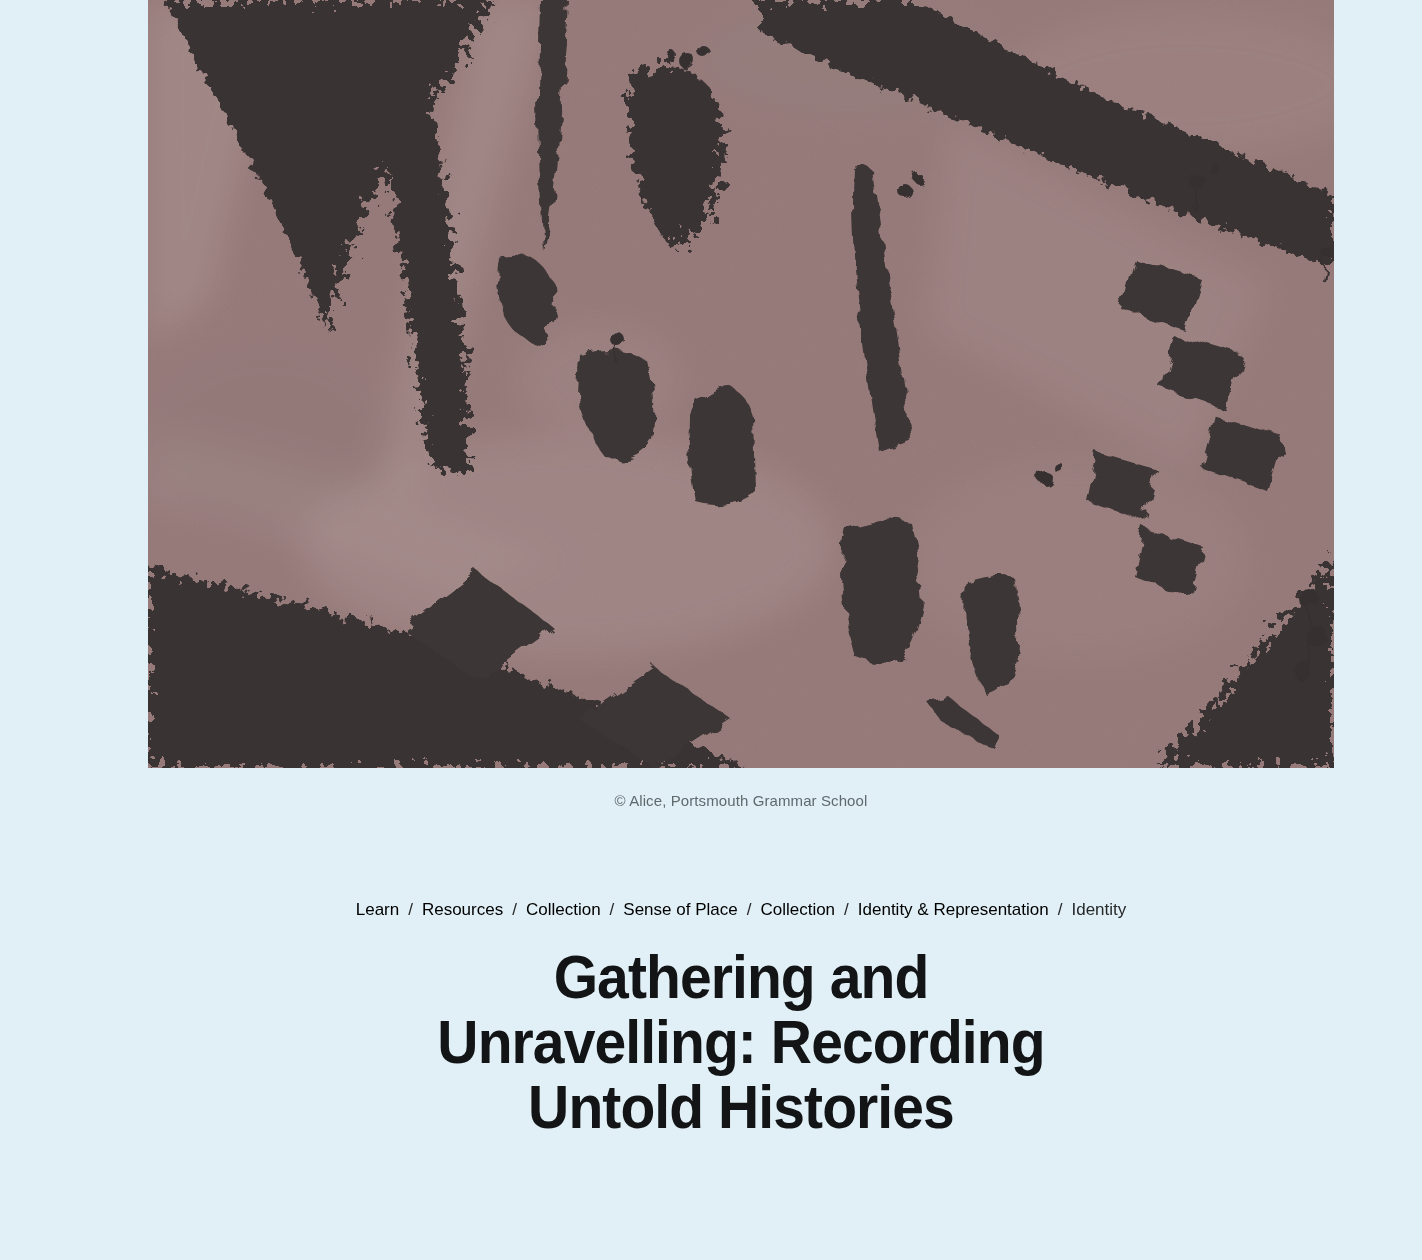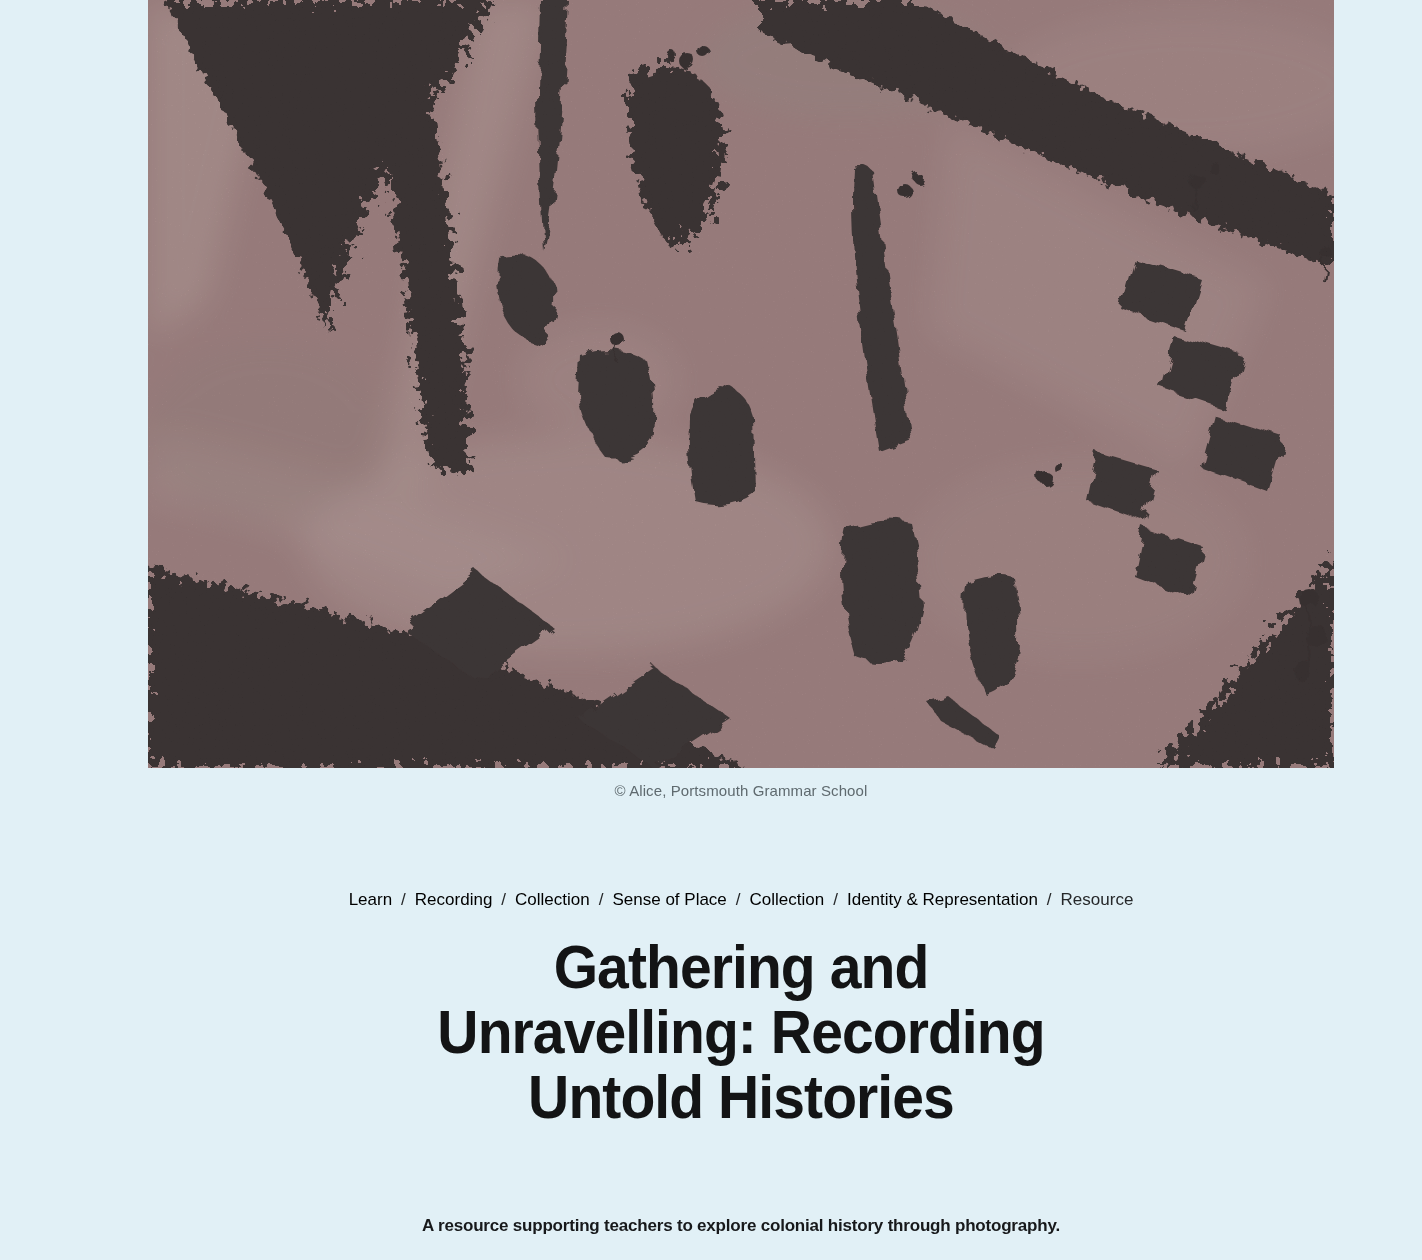--- a/index.html
+++ b/index.html
@@ -21,7 +21,7 @@
   }
   .hero svg { display: block; width: 1186px; height: 768px; }
   .caption {
-    margin-top: 15px;
+    margin-top: 25px;
     text-align: center;
     font-size: 15px;
     line-height: 16px;

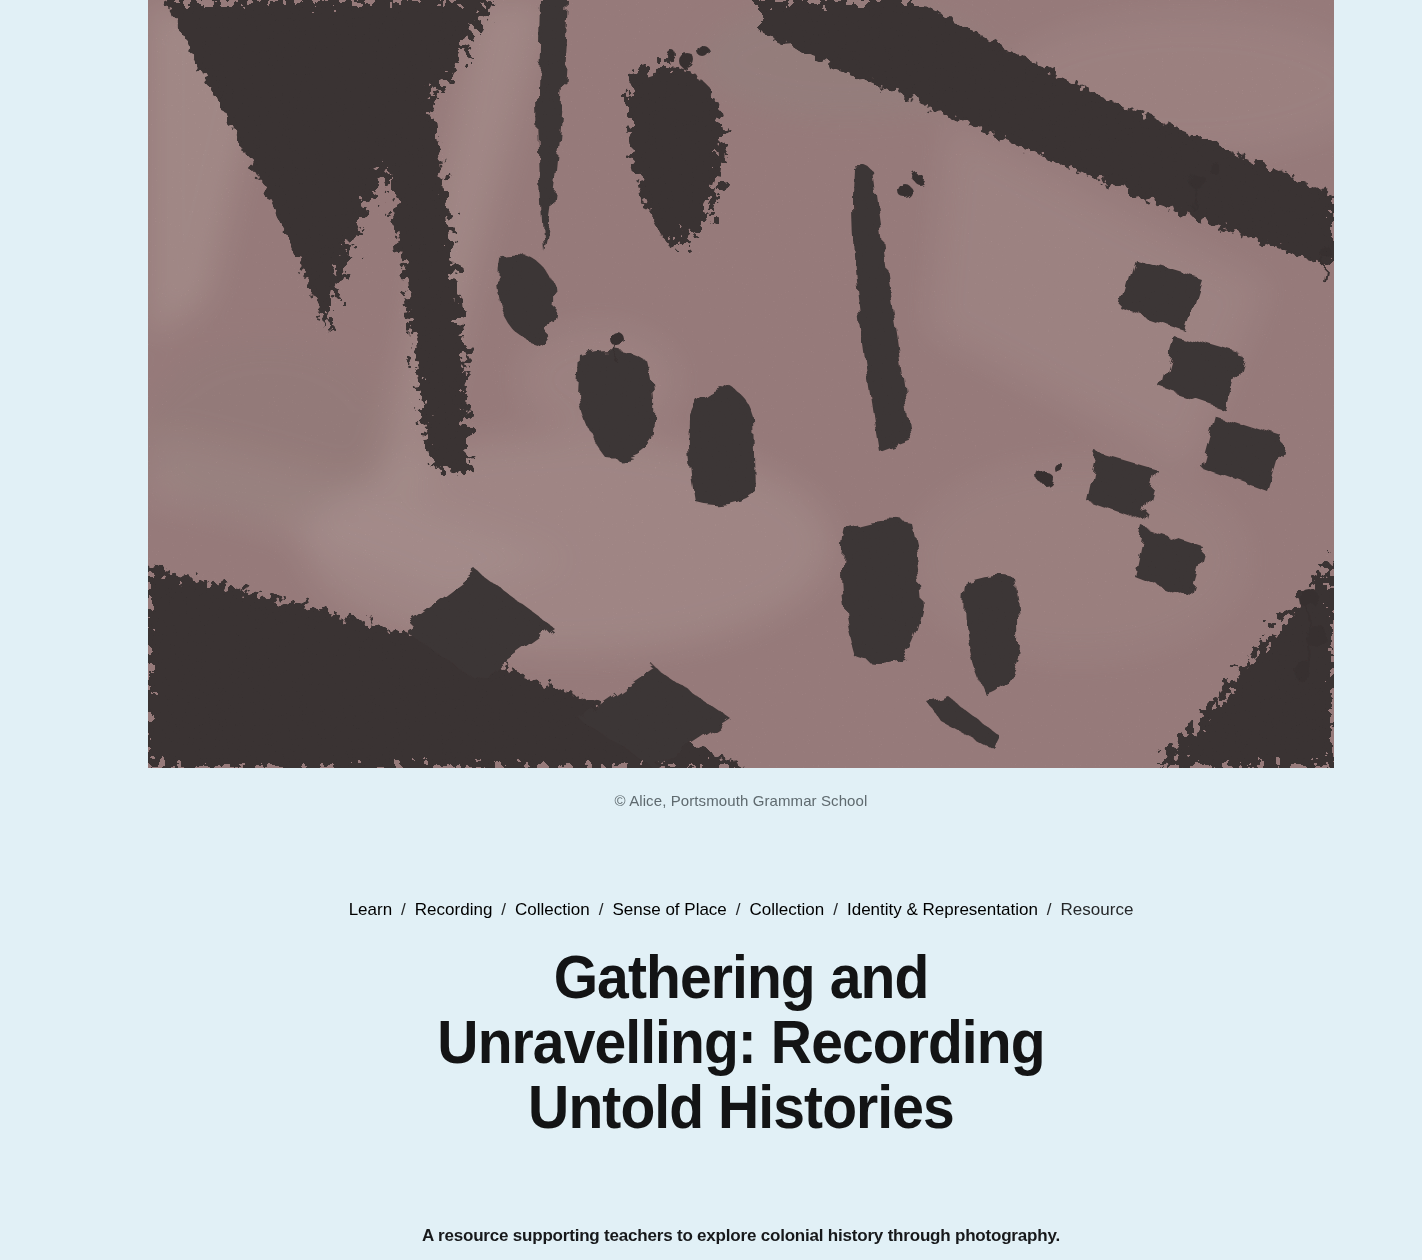--- a/index.html
+++ b/index.html
@@ -165,7 +165,7 @@
   </figure>
 
   <nav class="breadcrumb">
-    <a>Learn</a><span class="sep">/</span><a>Recording</a><span class="sep">/</span><a>Collection</a><span class="sep">/</span><a>Sense of Place</a><span class="sep">/</span><a>Collection</a><span class="sep">/</span><a>Identity &amp; Representation</a><span class="sep">/</span><span class="current">Resource</span>
+    <a>Learn</a><span class="sep">/</span><a>Resources</a><span class="sep">/</span><a>Collection</a><span class="sep">/</span><a>Sense of Place</a><span class="sep">/</span><a>Collection</a><span class="sep">/</span><a>Identity &amp; Representation</a><span class="sep">/</span><span class="current">Resource</span>
   </nav>
 
   <h1 class="title">

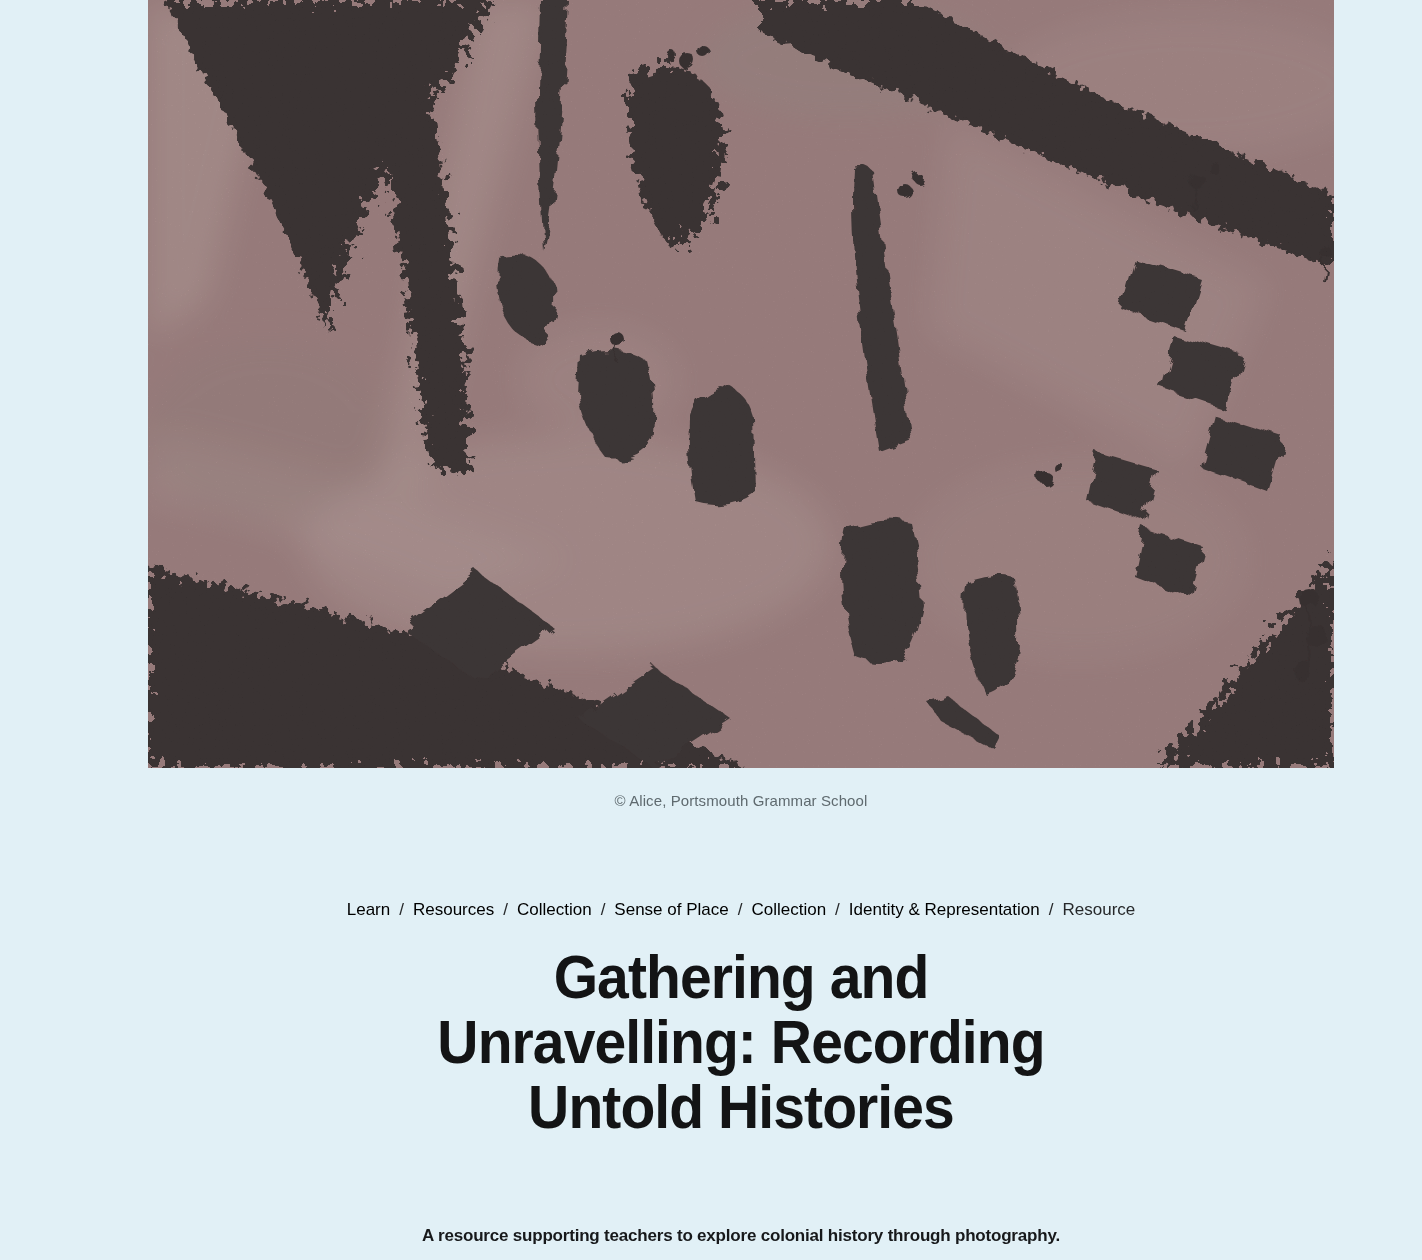--- a/index.html
+++ b/index.html
@@ -165,7 +165,7 @@
   </figure>
 
   <nav class="breadcrumb">
-    <a>Learn</a><span class="sep">/</span><a>Resources</a><span class="sep">/</span><a>Collection</a><span class="sep">/</span><a>Sense of Place</a><span class="sep">/</span><a>Collection</a><span class="sep">/</span><a>Identity &amp; Representation</a><span class="sep">/</span><span class="current">Resource</span>
+    <a>Learn</a><span class="sep">/</span><a>Resources</a><span class="sep">/</span><a>Collection</a><span class="sep">/</span><a>Sense of Place</a><span class="sep">/</span><a>Collection</a><span class="sep">/</span><a>Identity &amp; Representation</a><span class="sep">/</span><span class="current">Identity</span>
   </nav>
 
   <h1 class="title">

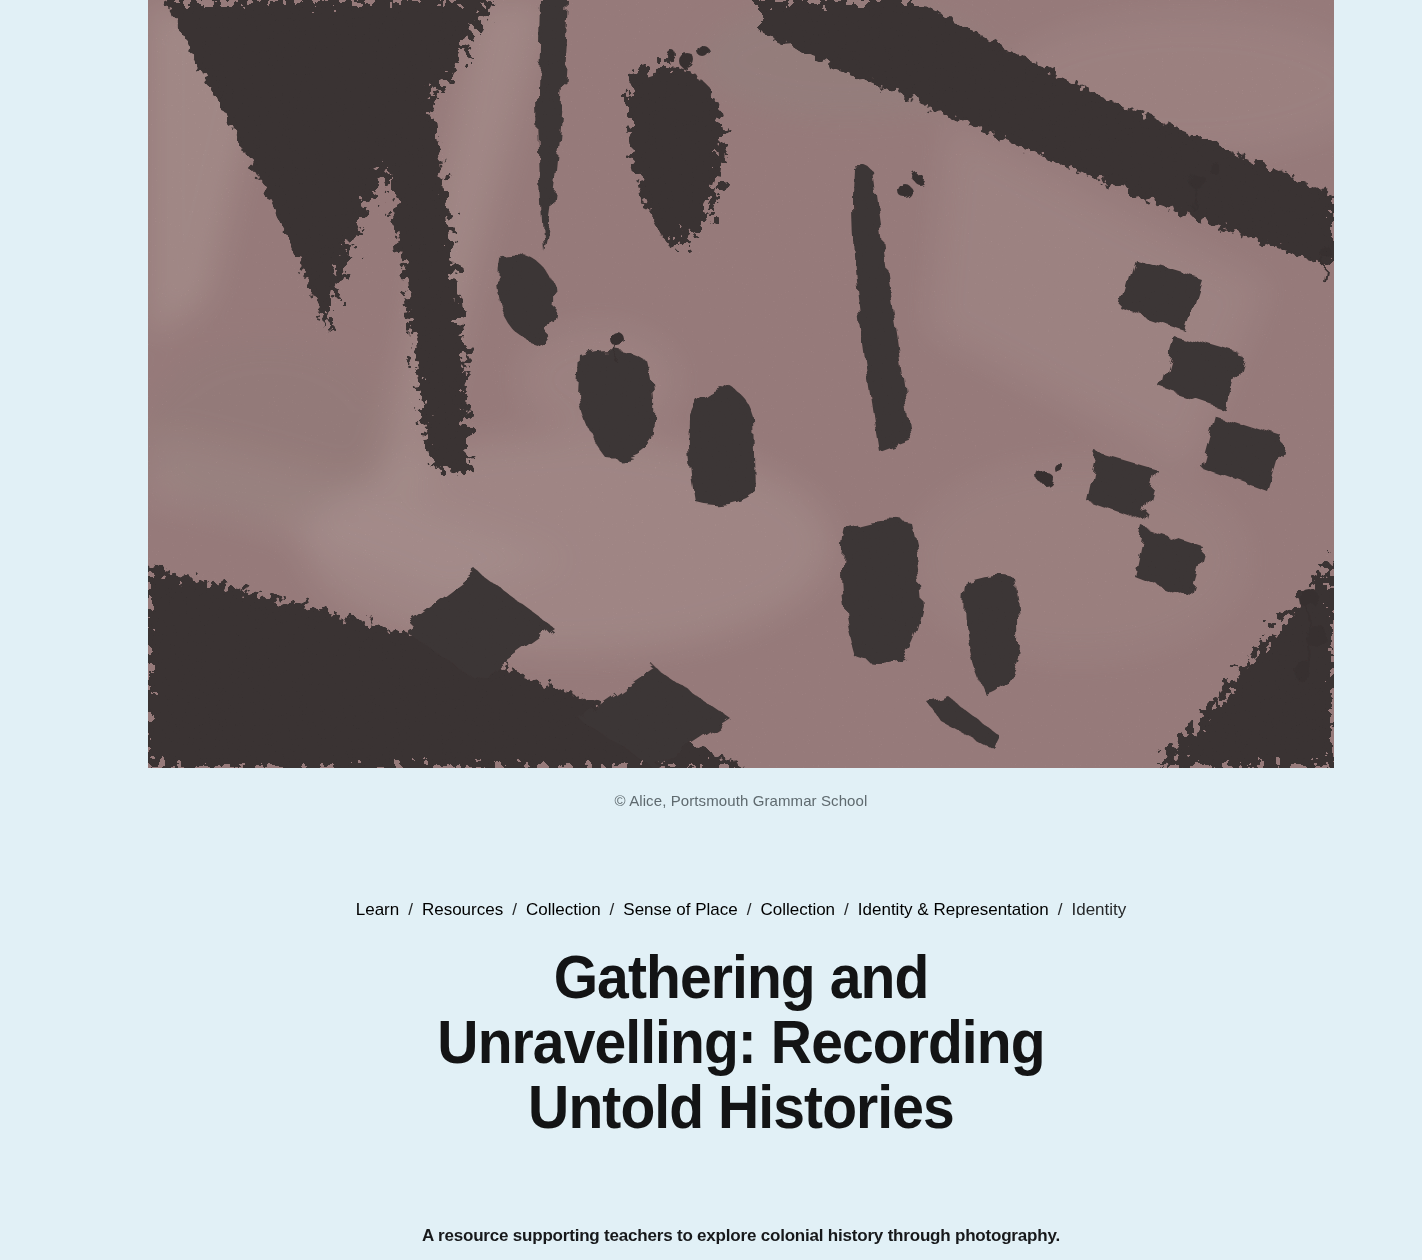--- a/index.html
+++ b/index.html
@@ -174,7 +174,6 @@
     <span class="line">Untold Histories</span>
   </h1>
 
-  <p class="intro">A resource supporting teachers to explore colonial history through photography.</p>
 
 </div>
 

